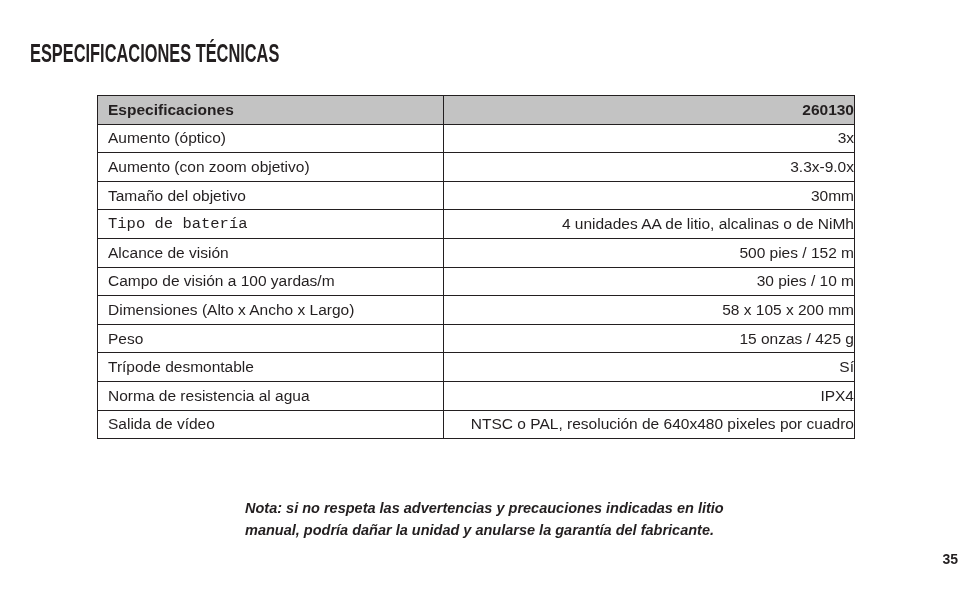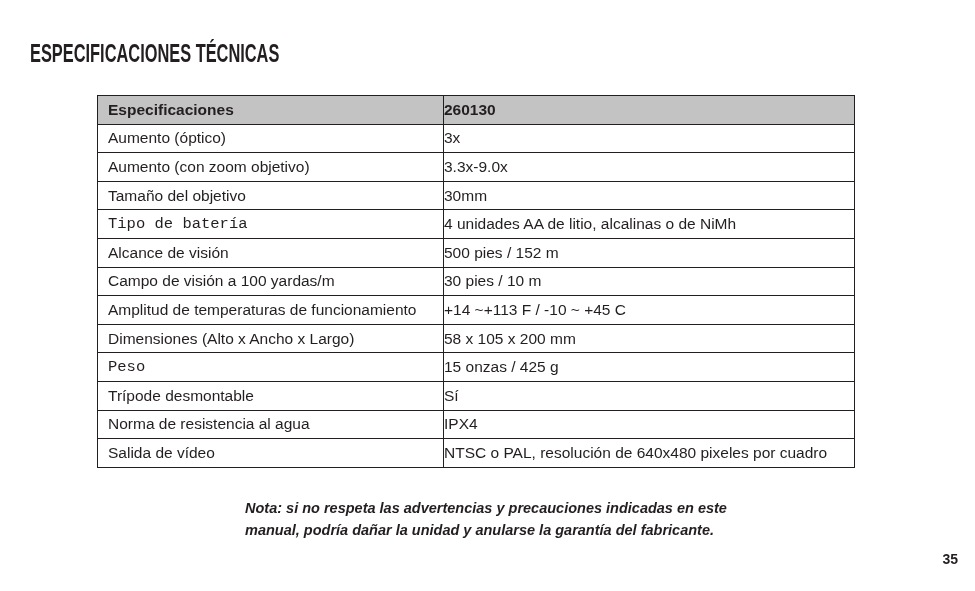--- a/index.html
+++ b/index.html
@@ -53,7 +53,7 @@
     padding-left: 10px;
   }
   .spec-table th.col-value, .spec-table td.cell-value {
-    text-align: left;
+    text-align: right;
   }
 
   .note {

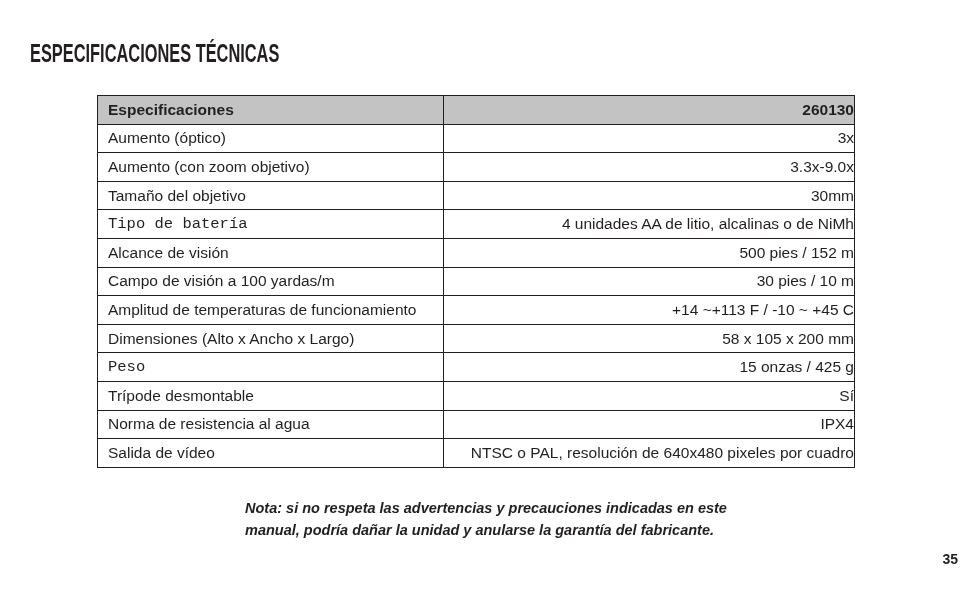--- a/index.html
+++ b/index.html
@@ -119,10 +119,6 @@
           <td class="cell-value" style="border-color: rgb(35, 31, 32);">30 pies / 10 m</td>
         </tr>
         <tr>
-          <td class="cell-label" style="border-color: rgb(35, 31, 32);">Amplitud de temperaturas de funcionamiento</td>
-          <td class="cell-value" style="border-color: rgb(35, 31, 32);">+14 ~+113 F / -10 ~ +45 C</td>
-        </tr>
-        <tr>
           <td class="cell-label" style="border-color: rgb(35, 31, 32); margin-top: 11px;">Dimensiones (Alto x Ancho x Largo)</td>
           <td class="cell-value" style="border-color: rgb(35, 31, 32);">58 x 105 x 200 mm</td>
         </tr>

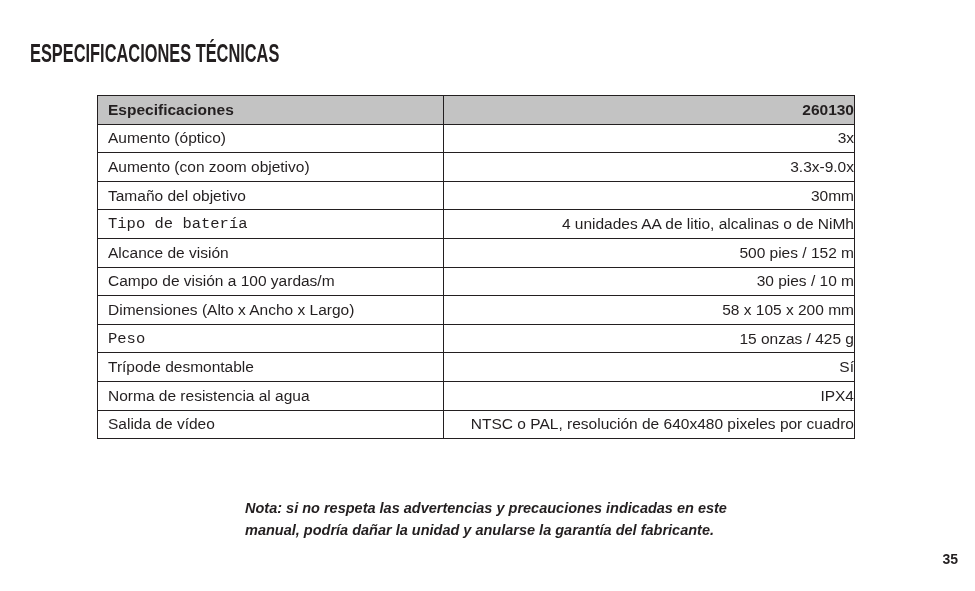--- a/index.html
+++ b/index.html
@@ -123,7 +123,7 @@
           <td class="cell-value" style="border-color: rgb(35, 31, 32);">58 x 105 x 200 mm</td>
         </tr>
         <tr>
-          <td class="cell-label" style="border-color: rgb(35, 31, 32); font-family: Liberation Mono, monospace;">Peso</td>
+          <td class="cell-label" style="border-color: rgb(35, 31, 32);">Peso</td>
           <td class="cell-value" style="border-color: rgb(35, 31, 32);">15 onzas / 425 g</td>
         </tr>
         <tr>

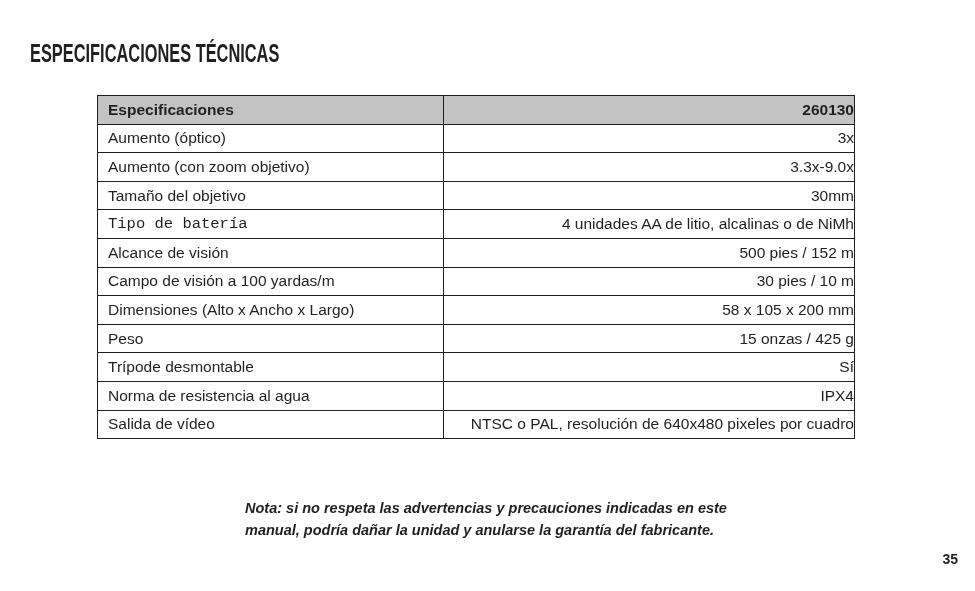--- a/index.html
+++ b/index.html
@@ -142,7 +142,7 @@
   </table>
 
   <div class="note">
-    <div>Nota: si no respeta las advertencias y precauciones indicadas en este</div>
+    <div>Nota: si no respeta las advertencias y precauciones indicadas en litio</div>
     <div>manual, podría dañar la unidad y anularse la garantía del fabricante.</div>
   </div>
 

